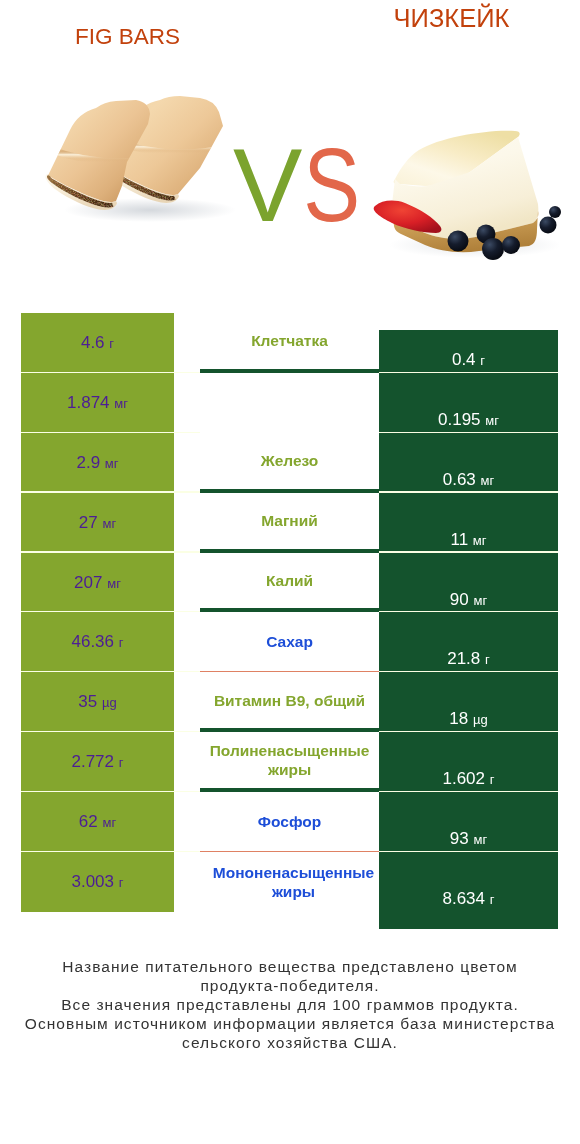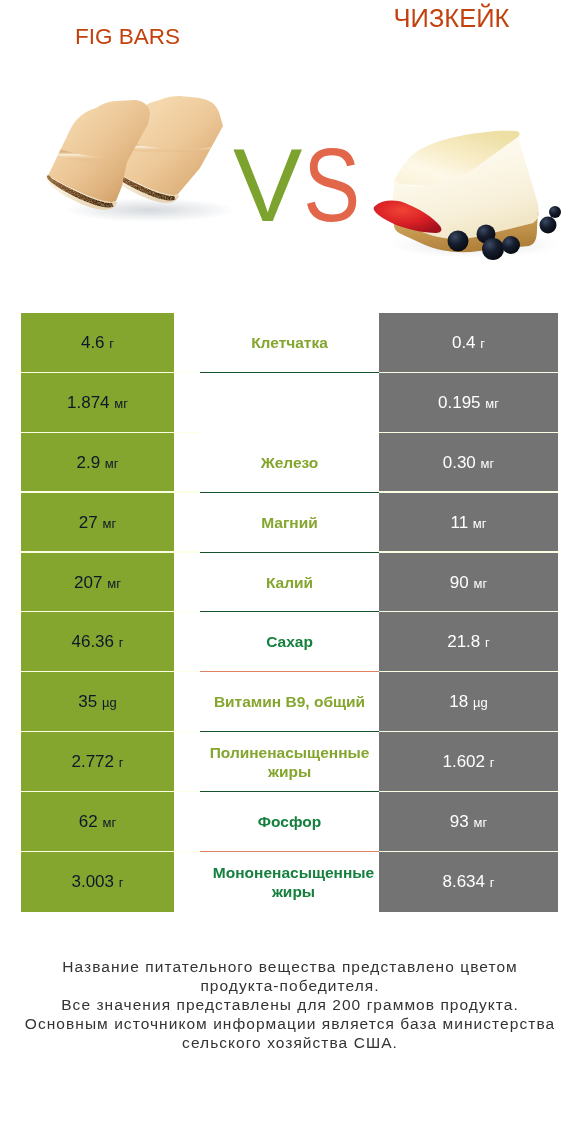--- a/index.html
+++ b/index.html
@@ -29,7 +29,7 @@
   .row{position:relative;height:59.9px;}
   .cell{position:absolute;top:0;height:59.9px;display:flex;align-items:center;
         justify-content:center;box-sizing:border-box;}
-  .cellL{left:0;width:153px;color:#0f172a;background:#84a62e;}
+  .cellL{left:0;width:153px;color:#4c1d95;background:#84a62e;}
   .cellR{left:358px;width:179px;color:#fff;background:#737373;}
   .cellM{left:179px;width:179px;background:#fff;overflow:hidden;text-align:center;
          padding:0 13px;}

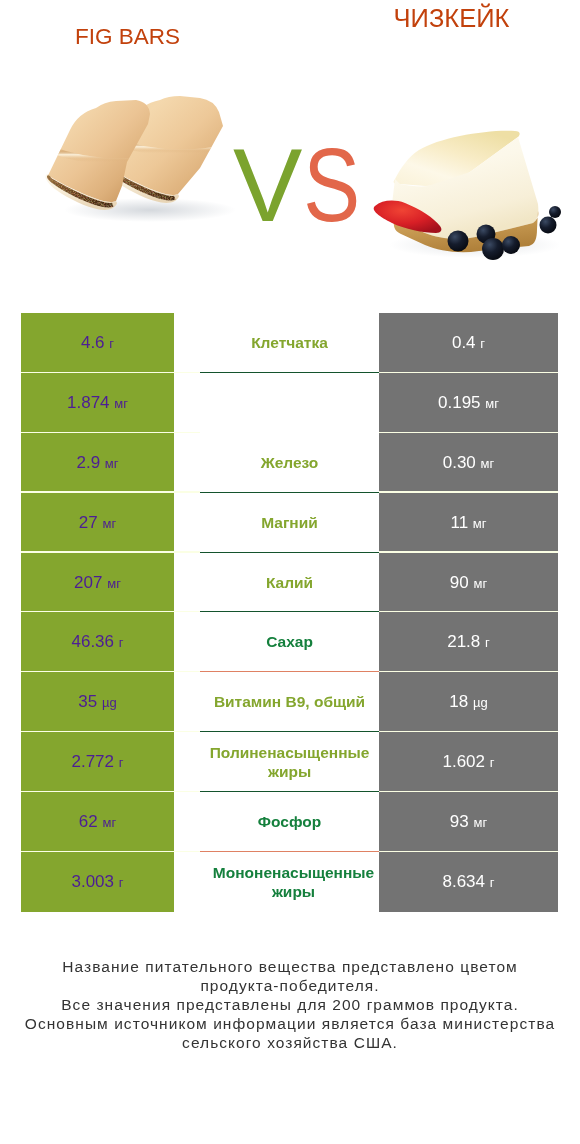--- a/index.html
+++ b/index.html
@@ -33,7 +33,7 @@
   .cellR{left:358px;width:179px;color:#fff;background:#737373;}
   .cellM{left:179px;width:179px;background:#fff;overflow:hidden;text-align:center;
          padding:0 13px;}
-  .cellM.sepg{border-bottom:1px solid #14532d;}
+  .cellM.sepg{border-bottom:4px solid #14532d;}
   .cellM.sepr{border-bottom:1px solid #df8163;}
   .row:last-child .cellM{border-bottom:none;padding-left:21px;}
   .val{font-size:17px;font-weight:400;white-space:nowrap;letter-spacing:0px;}

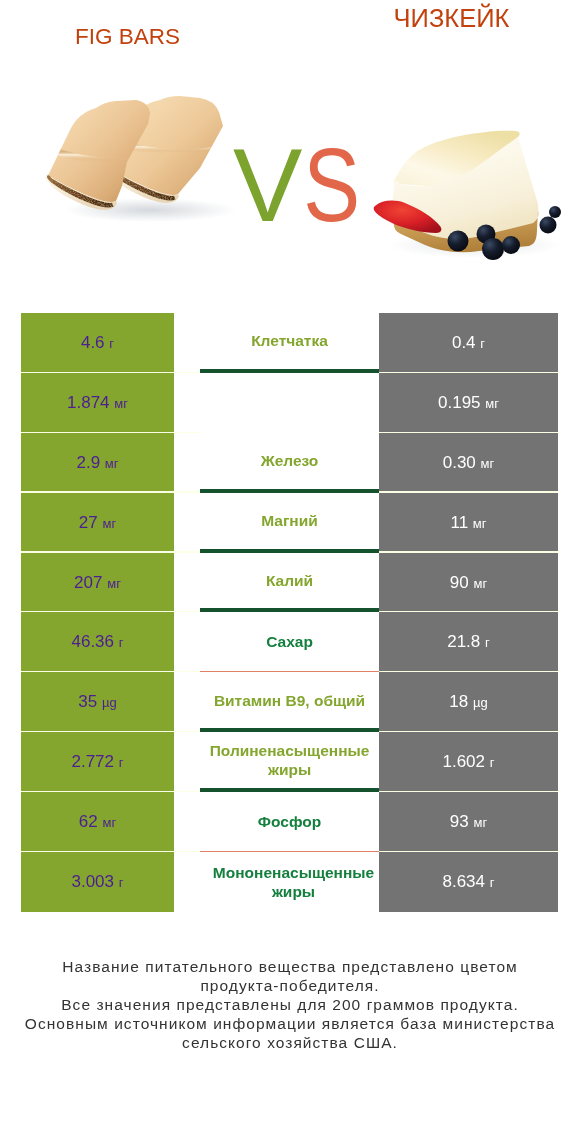--- a/index.html
+++ b/index.html
@@ -30,7 +30,7 @@
   .cell{position:absolute;top:0;height:59.9px;display:flex;align-items:center;
         justify-content:center;box-sizing:border-box;}
   .cellL{left:0;width:153px;color:#4c1d95;background:#84a62e;}
-  .cellR{left:358px;width:179px;color:#fff;background:#737373;}
+  .cellR{left:358px;width:179px;color:#fff;background:#14532d;margin-top:17px;}
   .cellM{left:179px;width:179px;background:#fff;overflow:hidden;text-align:center;
          padding:0 13px;}
   .cellM.sepg{border-bottom:4px solid #14532d;}

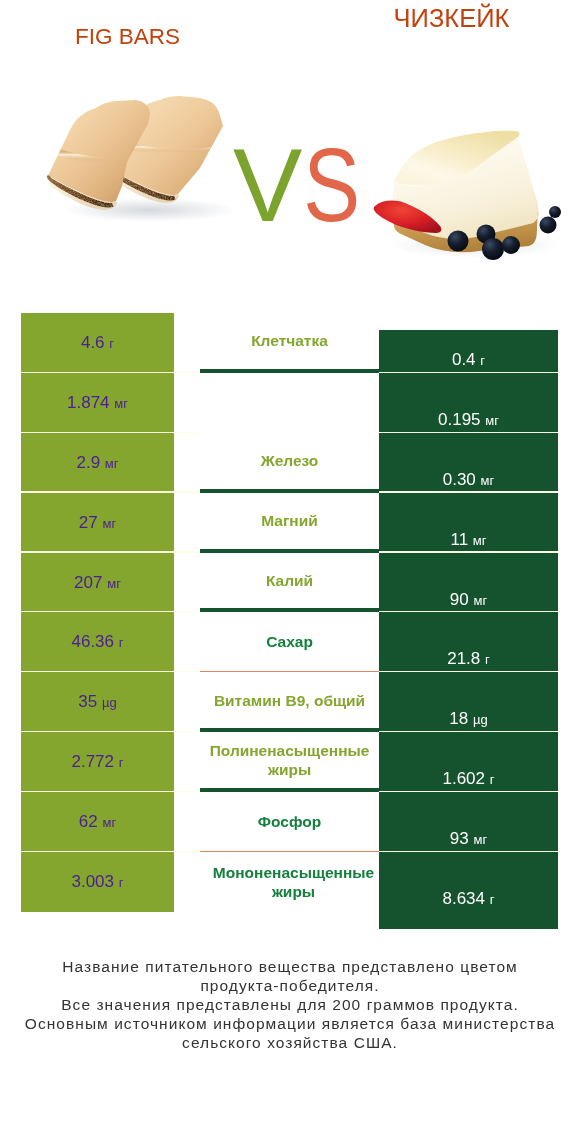--- a/index.html
+++ b/index.html
@@ -245,7 +245,7 @@
           <span class="lab g">Железо</span>
         </div>
         <div class="cell cellR">
-          <span class="val"><span>0.30</span> <span class="u">мг</span></span>
+          <span class="val"><span>0.63</span> <span class="u">мг</span></span>
         </div>
         <div class="sepline" style="left:0;bottom:0"></div>
         <div class="sepline" style="left:358px;bottom:0"></div>

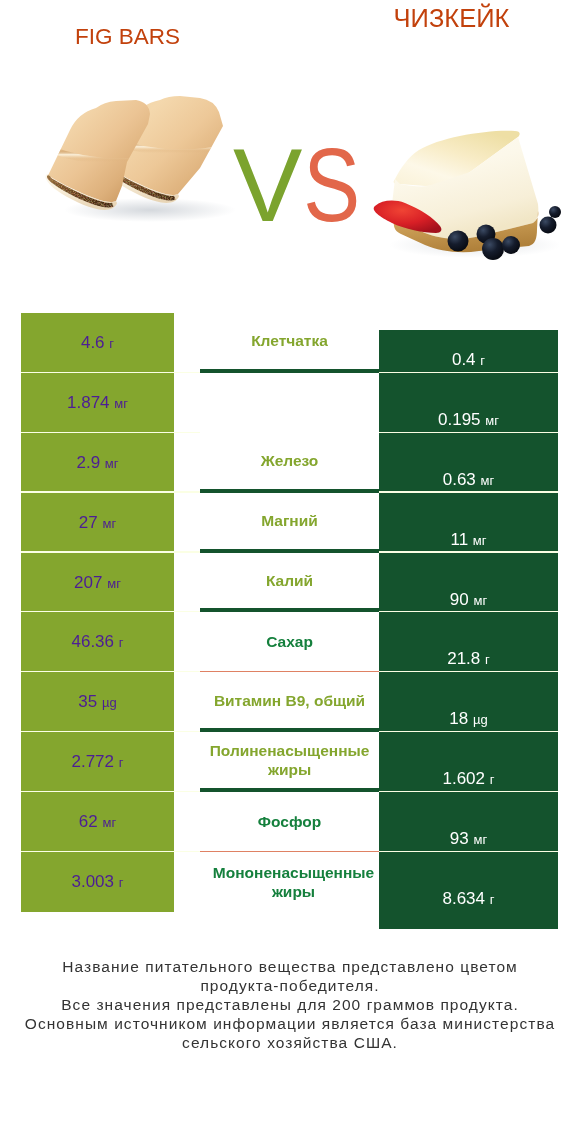--- a/index.html
+++ b/index.html
@@ -40,7 +40,7 @@
   .val .u{font-size:13px;font-weight:400;}
   .lab{font-size:15.5px;font-weight:700;line-height:19px;letter-spacing:0px;}
   .lab.g{color:#84a62e;}
-  .lab.r{color:#15803d;}
+  .lab.r{color:#1d4ed8;}
   .sepline{position:absolute;left:0;width:179px;height:1.2px;background:#fbffe4;}
 
   

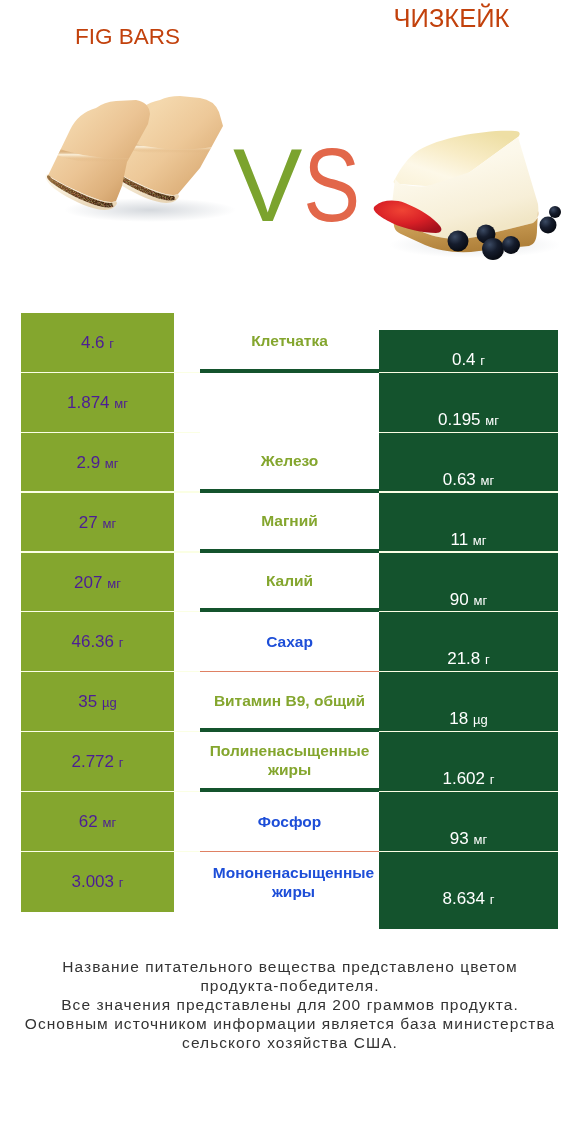--- a/index.html
+++ b/index.html
@@ -343,7 +343,7 @@
 
   <div class="footer" id="footer">
       <div>Название питательного вещества представлено цветом продукта-победителя.</div>
-      <div>Все значения представлены для 200 граммов продукта.</div>
+      <div>Все значения представлены для 100 граммов продукта.</div>
       <div>Основным источником информации является база министерства сельского хозяйства США.</div>
     </div>
 </div>

